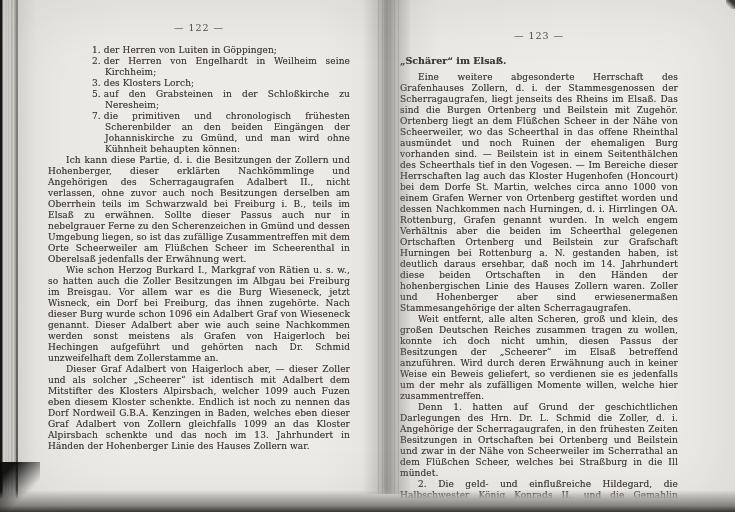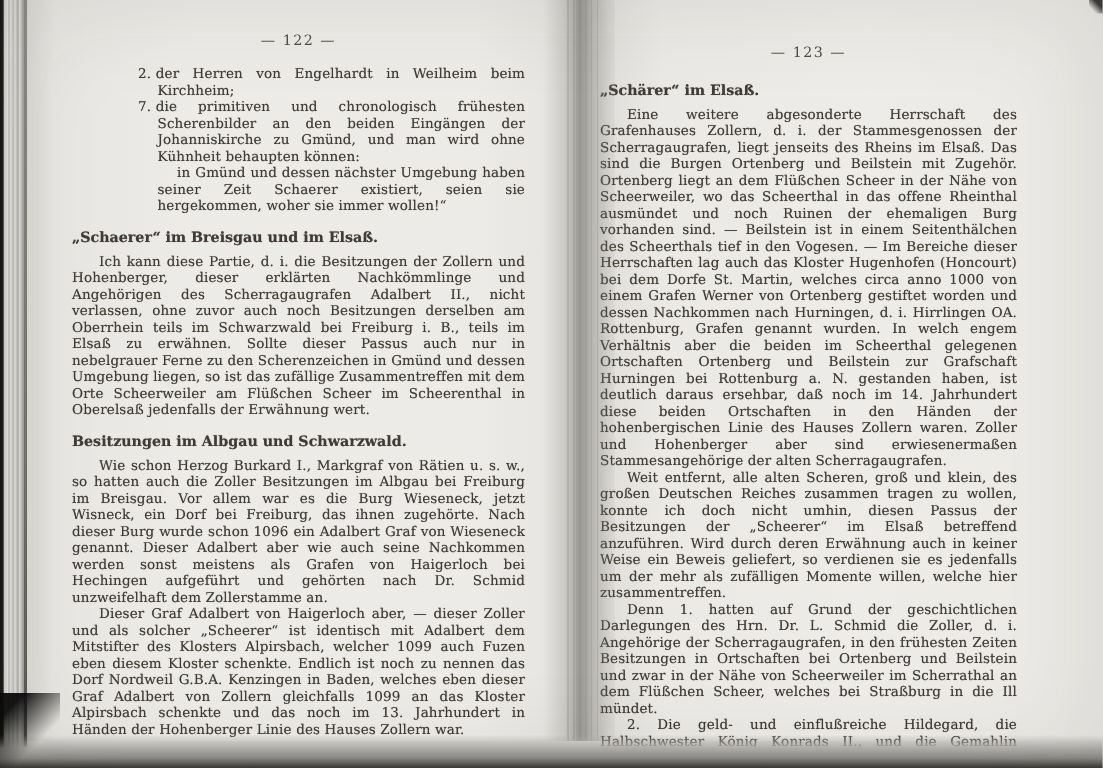--- a/index.html
+++ b/index.html
@@ -67,6 +67,7 @@
       <div class="pagenum">— 122 —</div>
 
       <ol class="list txt">
+        <li><span class="num">1.</span><span>der Herren von Luiten in Göppingen;</span></li>
         <li><span class="num">2.</span><span>der Herren von Engelhardt in Weilheim beim Kirchheim;</span></li>
         <li><span class="num">7.</span><span>die primitiven und chronologisch frühesten Scherenbilder an den beiden Eingängen der Johanniskirche zu Gmünd, und man wird ohne Kühnheit behaupten können:</span></li>
       </ol>

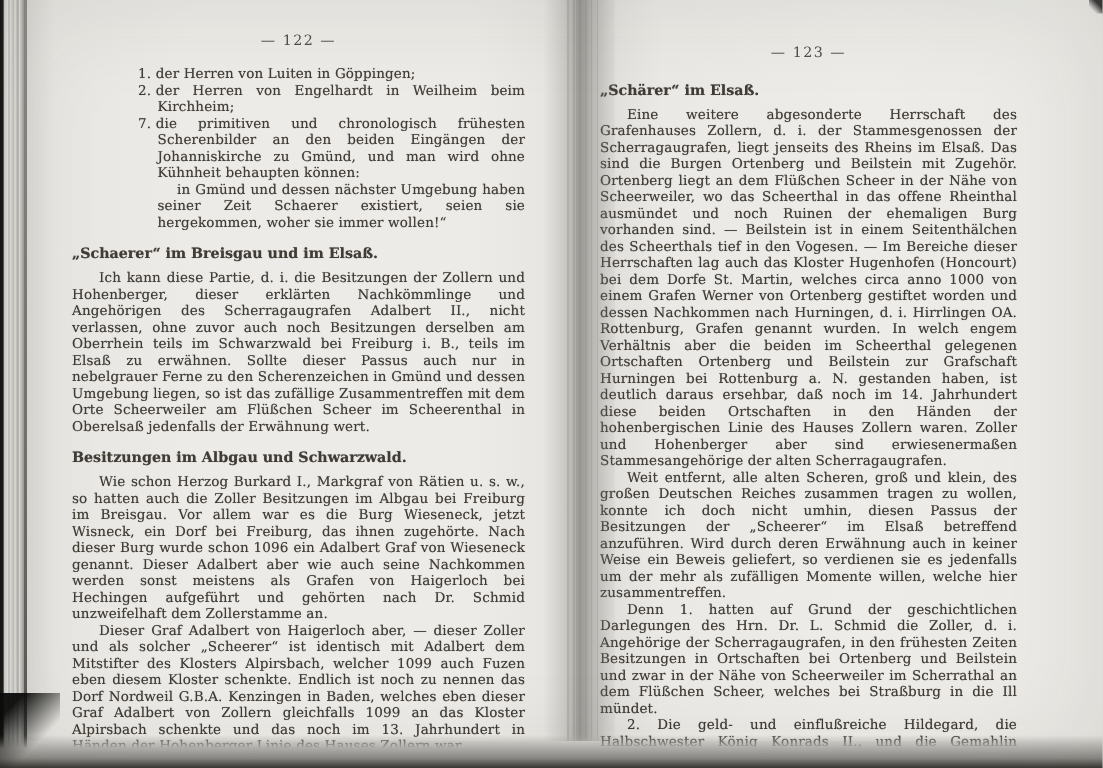--- a/index.html
+++ b/index.html
@@ -68,7 +68,7 @@
 
       <ol class="list txt">
         <li><span class="num">1.</span><span>der Herren von Luiten in Göppingen;</span></li>
-        <li><span class="num">2.</span><span>der Herren von Engelhardt in Weilheim beim Kirchheim;</span></li>
+        <li><span class="num">2.</span><span>der Herren von Engelhardt in Weilheim seine Kirchheim;</span></li>
         <li><span class="num">7.</span><span>die primitiven und chronologisch frühesten Scherenbilder an den beiden Eingängen der Johanniskirche zu Gmünd, und man wird ohne Kühnheit behaupten können:</span></li>
       </ol>
 

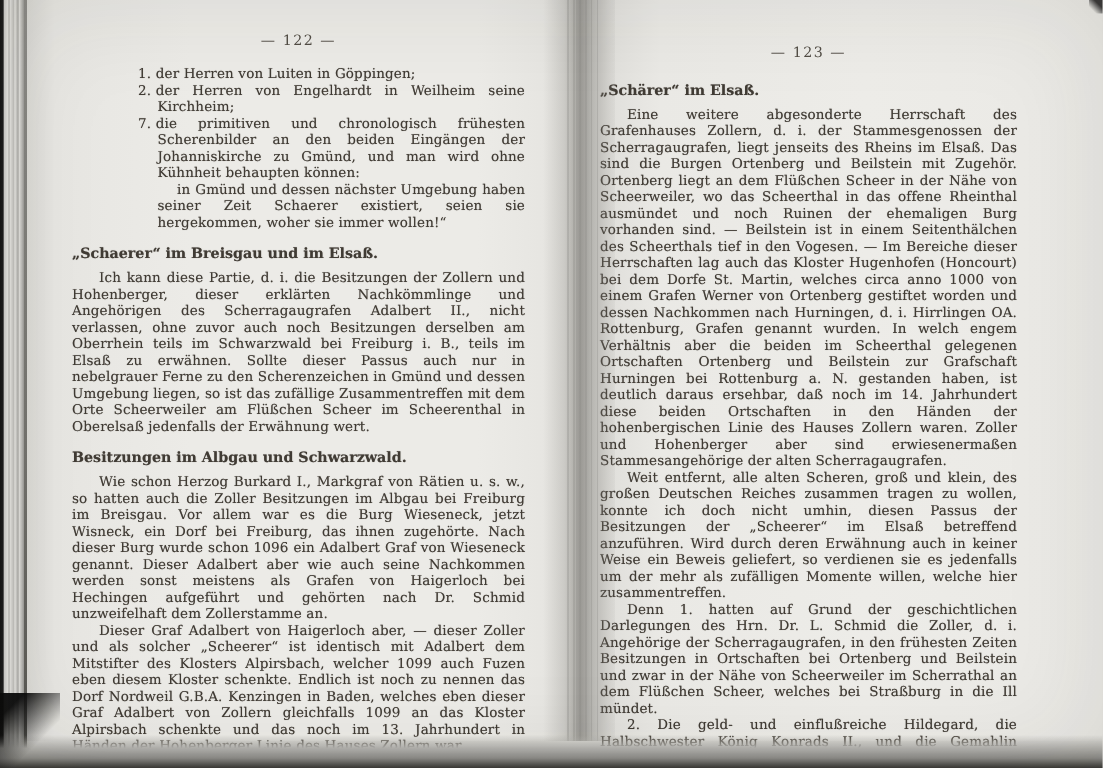--- a/index.html
+++ b/index.html
@@ -69,6 +69,7 @@
       <ol class="list txt">
         <li><span class="num">1.</span><span>der Herren von Luiten in Göppingen;</span></li>
         <li><span class="num">2.</span><span>der Herren von Engelhardt in Weilheim seine Kirchheim;</span></li>
+        <li><span class="num">3.</span><span>des Klosters Lorch;</span></li>
         <li><span class="num">7.</span><span>die primitiven und chronologisch frühesten Scherenbilder an den beiden Eingängen der Johanniskirche zu Gmünd, und man wird ohne Kühnheit behaupten können:</span></li>
       </ol>
 

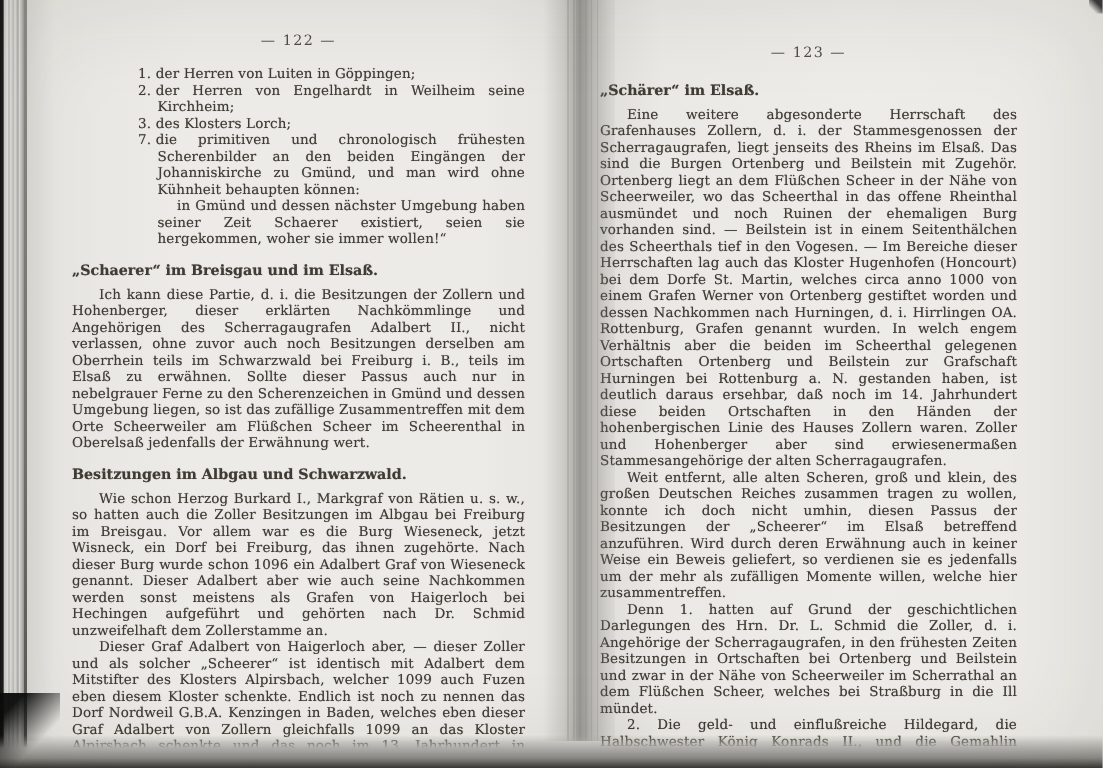--- a/index.html
+++ b/index.html
@@ -70,6 +70,7 @@
         <li><span class="num">1.</span><span>der Herren von Luiten in Göppingen;</span></li>
         <li><span class="num">2.</span><span>der Herren von Engelhardt in Weilheim seine Kirchheim;</span></li>
         <li><span class="num">3.</span><span>des Klosters Lorch;</span></li>
+        <li><span class="num">5.</span><span>auf den Grabsteinen in der Schloßkirche zu Neresheim;</span></li>
         <li><span class="num">7.</span><span>die primitiven und chronologisch frühesten Scherenbilder an den beiden Eingängen der Johanniskirche zu Gmünd, und man wird ohne Kühnheit behaupten können:</span></li>
       </ol>
 

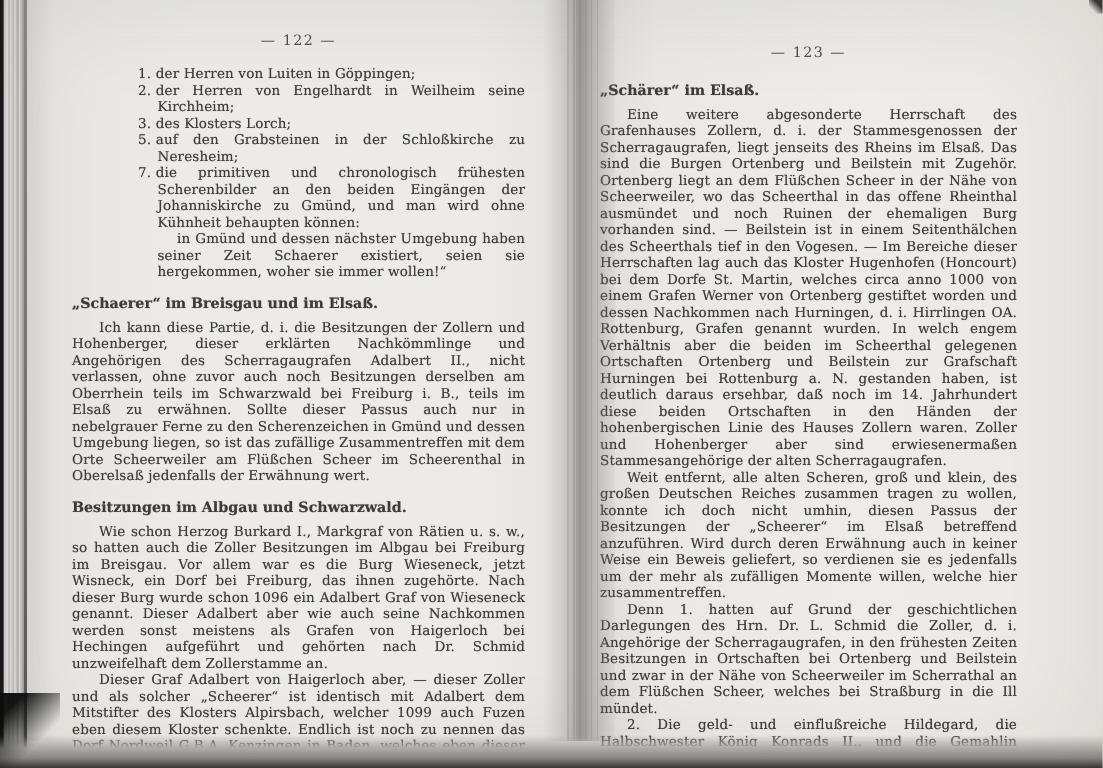--- a/index.html
+++ b/index.html
@@ -74,7 +74,6 @@
         <li><span class="num">7.</span><span>die primitiven und chronologisch frühesten Scherenbilder an den beiden Eingängen der Johanniskirche zu Gmünd, und man wird ohne Kühnheit behaupten können:</span></li>
       </ol>
 
-      <div class="quote txt">in Gmünd und dessen nächster Umgebung haben seiner Zeit Schaerer existiert, seien sie hergekommen, woher sie immer wollen!“</div>
 
       <div class="heading">„Schaerer“ im Breisgau und im Elsaß.</div>
       <p class="para txt">Ich kann diese Partie, d. i. die Besitzungen der Zollern und Hohenberger, dieser erklärten Nachkömmlinge und Angehörigen des Scherragaugrafen Adalbert II., nicht verlassen, ohne zuvor auch noch Besitzungen derselben am Oberrhein teils im Schwarzwald bei Freiburg i. B., teils im Elsaß zu erwähnen. Sollte dieser Passus auch nur in nebelgrauer Ferne zu den Scherenzeichen in Gmünd und dessen Umgebung liegen, so ist das zufällige Zusammentreffen mit dem Orte Scheerweiler am Flüßchen Scheer im Scheerenthal in Oberelsaß jedenfalls der Erwähnung wert.</p>

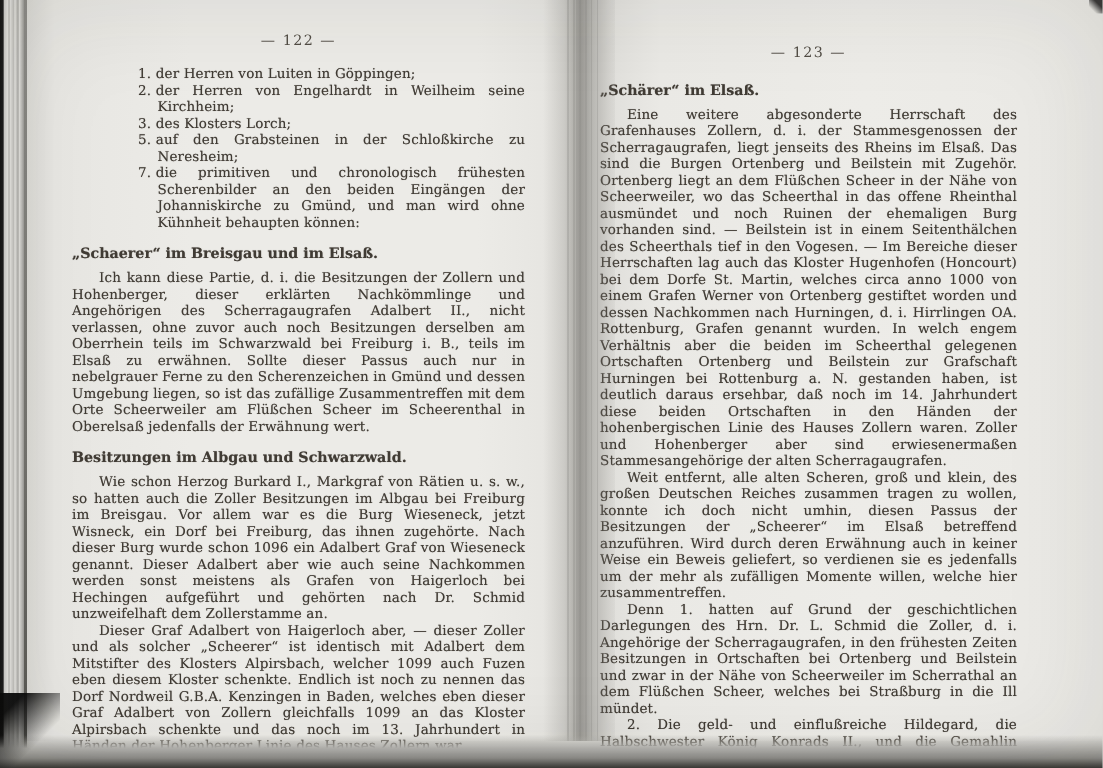--- a/index.html
+++ b/index.html
@@ -75,7 +75,6 @@
       </ol>
 
 
-      <div class="heading">„Schaerer“ im Breisgau und im Elsaß.</div>
       <p class="para txt">Ich kann diese Partie, d. i. die Besitzungen der Zollern und Hohenberger, dieser erklärten Nachkömmlinge und Angehörigen des Scherragaugrafen Adalbert II., nicht verlassen, ohne zuvor auch noch Besitzungen derselben am Oberrhein teils im Schwarzwald bei Freiburg i. B., teils im Elsaß zu erwähnen. Sollte dieser Passus auch nur in nebelgrauer Ferne zu den Scherenzeichen in Gmünd und dessen Umgebung liegen, so ist das zufällige Zusammentreffen mit dem Orte Scheerweiler am Flüßchen Scheer im Scheerenthal in Oberelsaß jedenfalls der Erwähnung wert.</p>
 
       <div class="heading">Besitzungen im Albgau und Schwarzwald.</div>

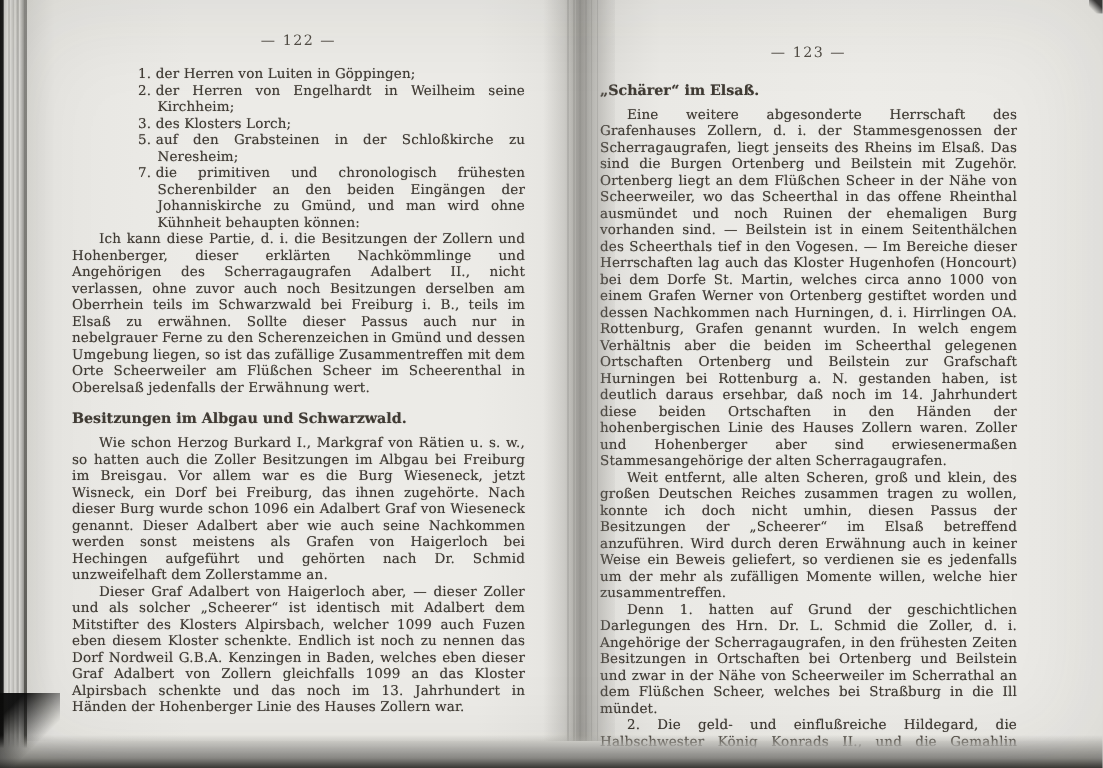--- a/index.html
+++ b/index.html
@@ -77,7 +77,6 @@
 
       <p class="para txt">Ich kann diese Partie, d. i. die Besitzungen der Zollern und Hohenberger, dieser erklärten Nachkömmlinge und Angehörigen des Scherragaugrafen Adalbert II., nicht verlassen, ohne zuvor auch noch Besitzungen derselben am Oberrhein teils im Schwarzwald bei Freiburg i. B., teils im Elsaß zu erwähnen. Sollte dieser Passus auch nur in nebelgrauer Ferne zu den Scherenzeichen in Gmünd und dessen Umgebung liegen, so ist das zufällige Zusammentreffen mit dem Orte Scheerweiler am Flüßchen Scheer im Scheerenthal in Oberelsaß jedenfalls der Erwähnung wert.</p>
 
-      <div class="heading">Besitzungen im Albgau und Schwarzwald.</div>
       <p class="para txt">Wie schon Herzog Burkard I., Markgraf von Rätien u. s. w., so hatten auch die Zoller Besitzungen im Albgau bei Freiburg im Breisgau. Vor allem war es die Burg Wieseneck, jetzt Wisneck, ein Dorf bei Freiburg, das ihnen zugehörte. Nach dieser Burg wurde schon 1096 ein Adalbert Graf von Wieseneck genannt. Dieser Adalbert aber wie auch seine Nachkommen werden sonst meistens als Grafen von Haigerloch bei Hechingen aufgeführt und gehörten nach Dr. Schmid unzweifelhaft dem Zollerstamme an.</p>
       <p class="para txt">Dieser Graf Adalbert von Haigerloch aber, — dieser Zoller und als solcher „Scheerer“ ist identisch mit Adalbert dem Mitstifter des Klosters Alpirsbach, welcher 1099 auch Fuzen eben diesem Kloster schenkte. Endlich ist noch zu nennen das Dorf Nordweil G.B.A. Kenzingen in Baden, welches eben dieser Graf Adalbert von Zollern gleichfalls 1099 an das Kloster Alpirsbach schenkte und das noch im 13. Jahrhundert in Händen der Hohenberger Linie des Hauses Zollern war.</p>
     </div>

